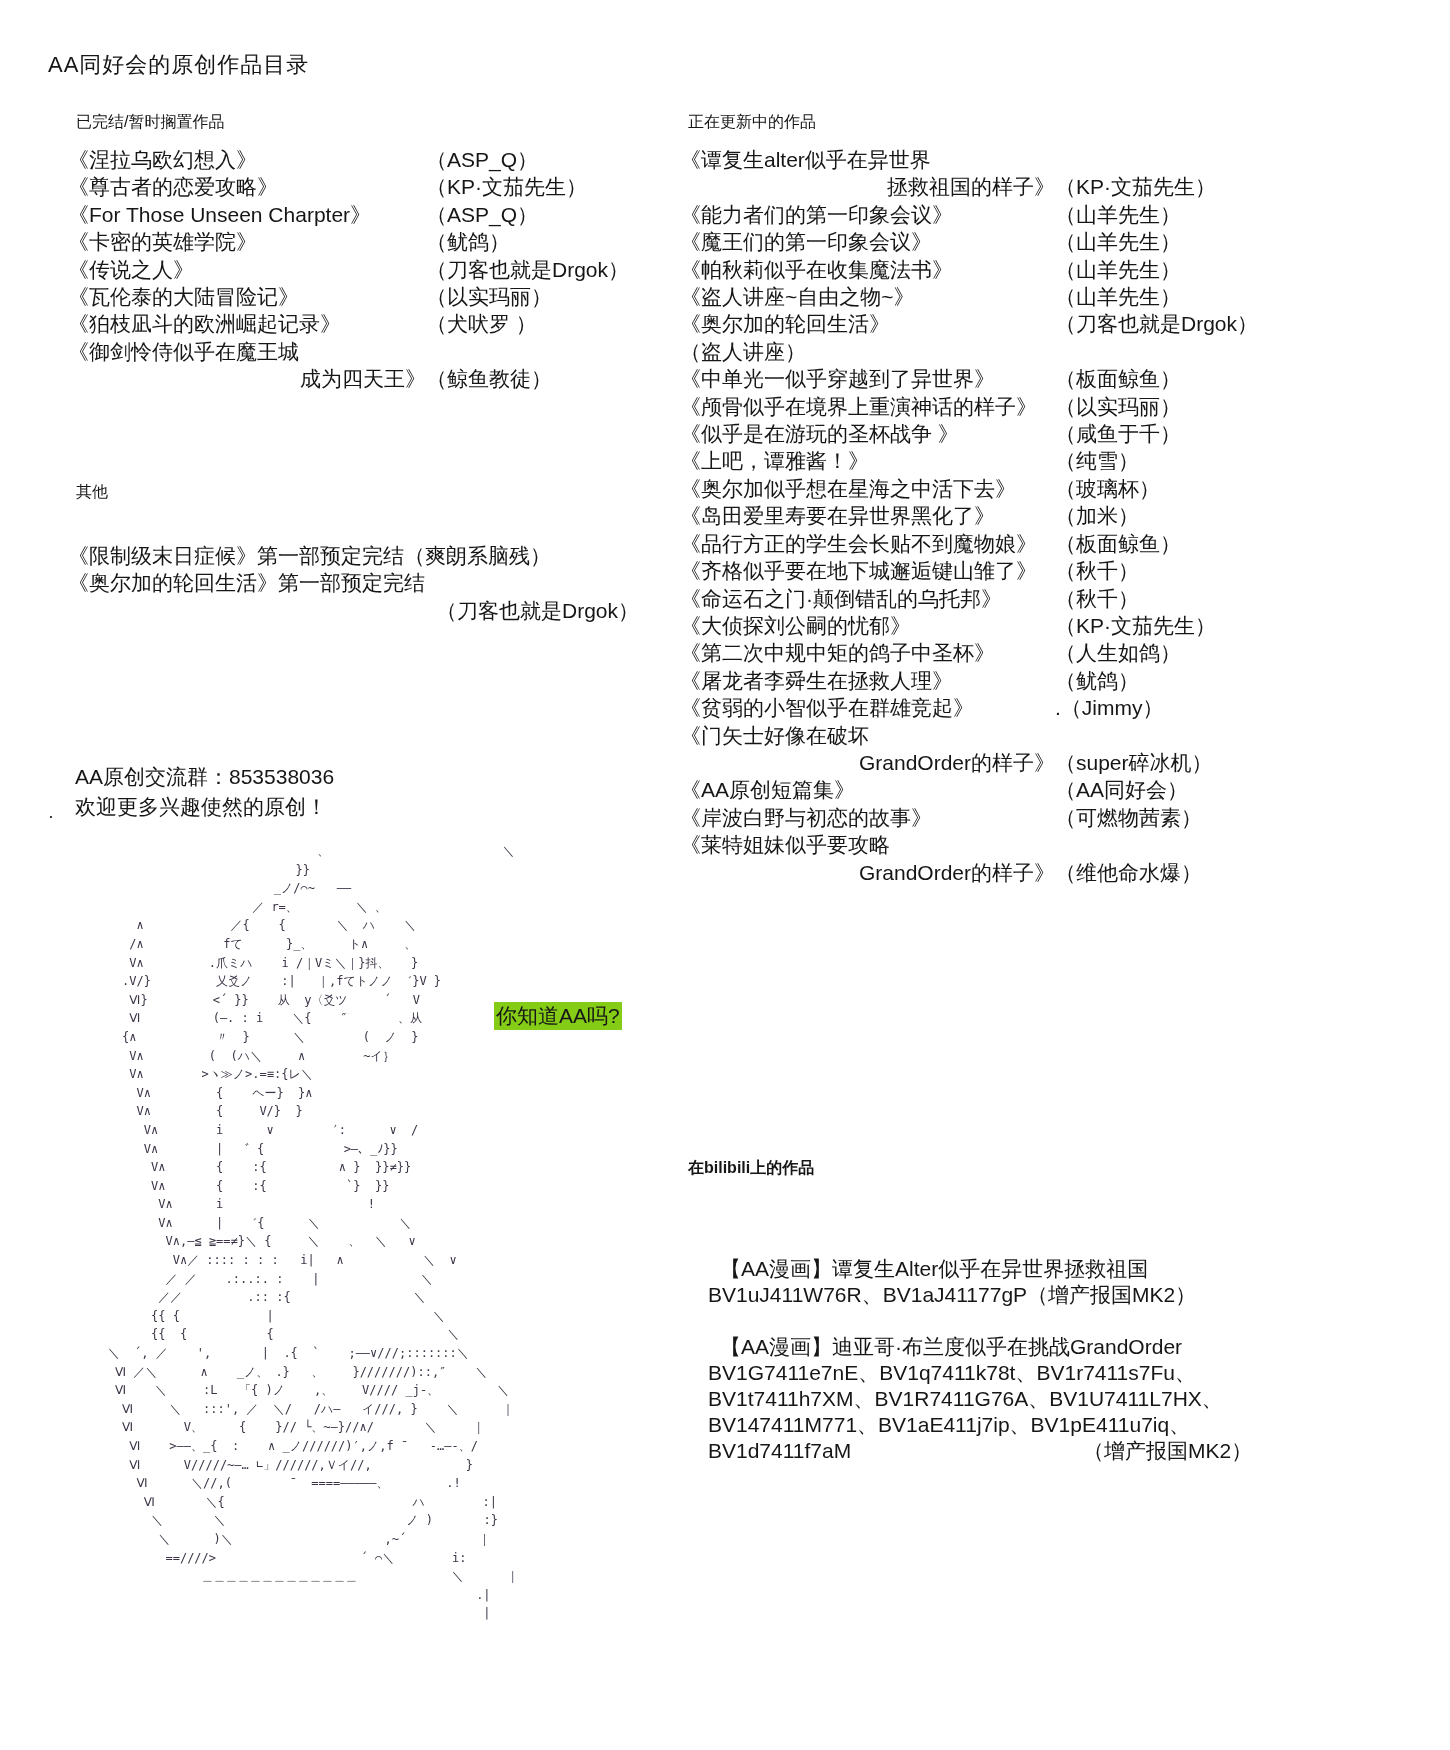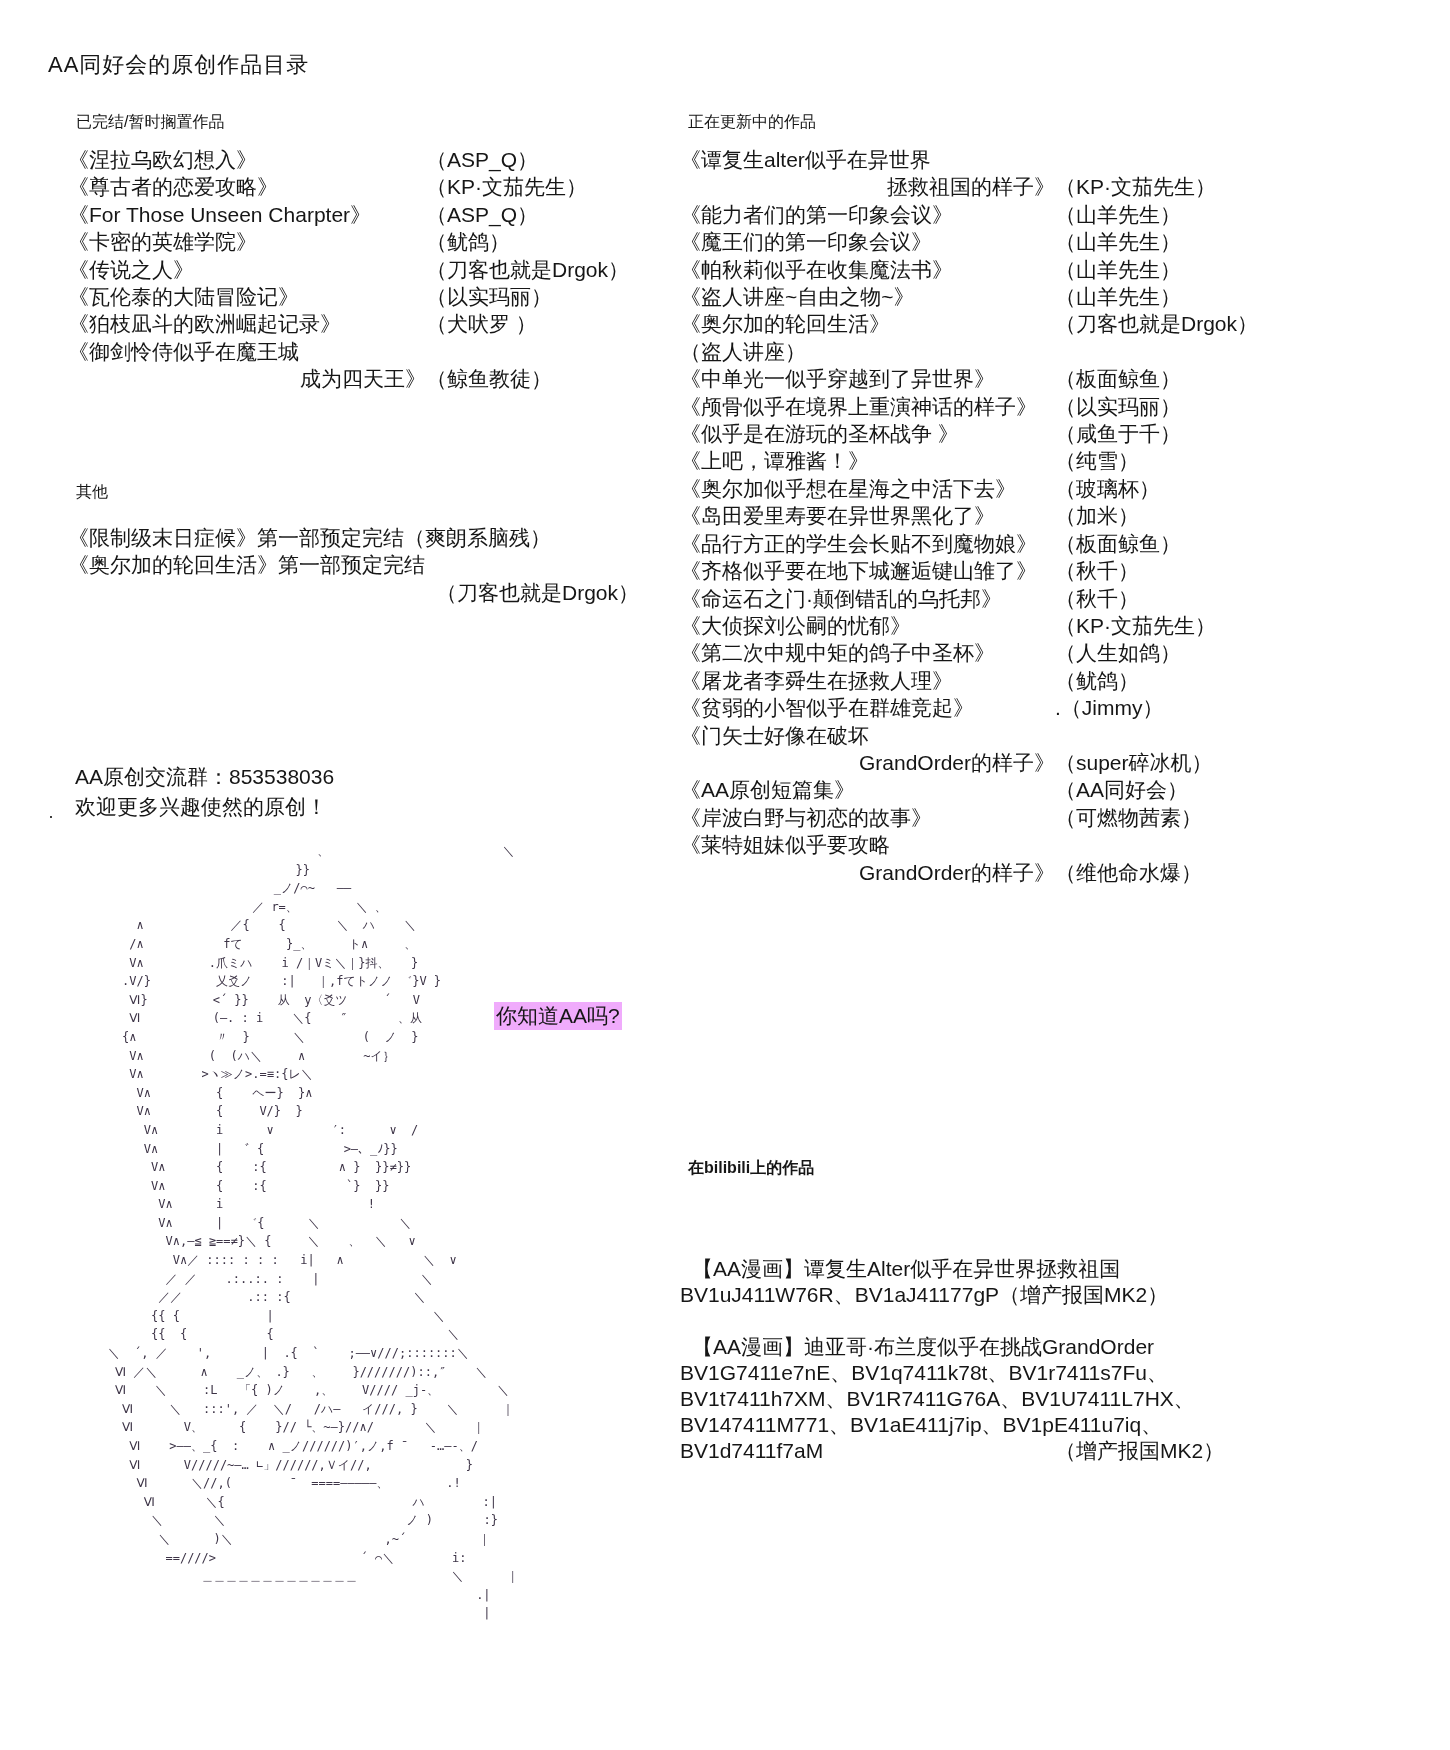--- a/index.html
+++ b/index.html
@@ -88,7 +88,7 @@
   </div>
 
 <div class="abs sec-head" style="left:76px;top:482px;">其他</div>
-<div class="abs plain" style="left:68px;top:524px;">
+<div class="abs plain" style="left:68px;top:542px;">
   <div>《限制级末日症候》第一部预定完结（爽朗系脑残）</div>
   <div>《奥尔加的轮回生活》第一部预定完结</div>
   <div class="indent-drgok">（刀客也就是Drgok）</div>

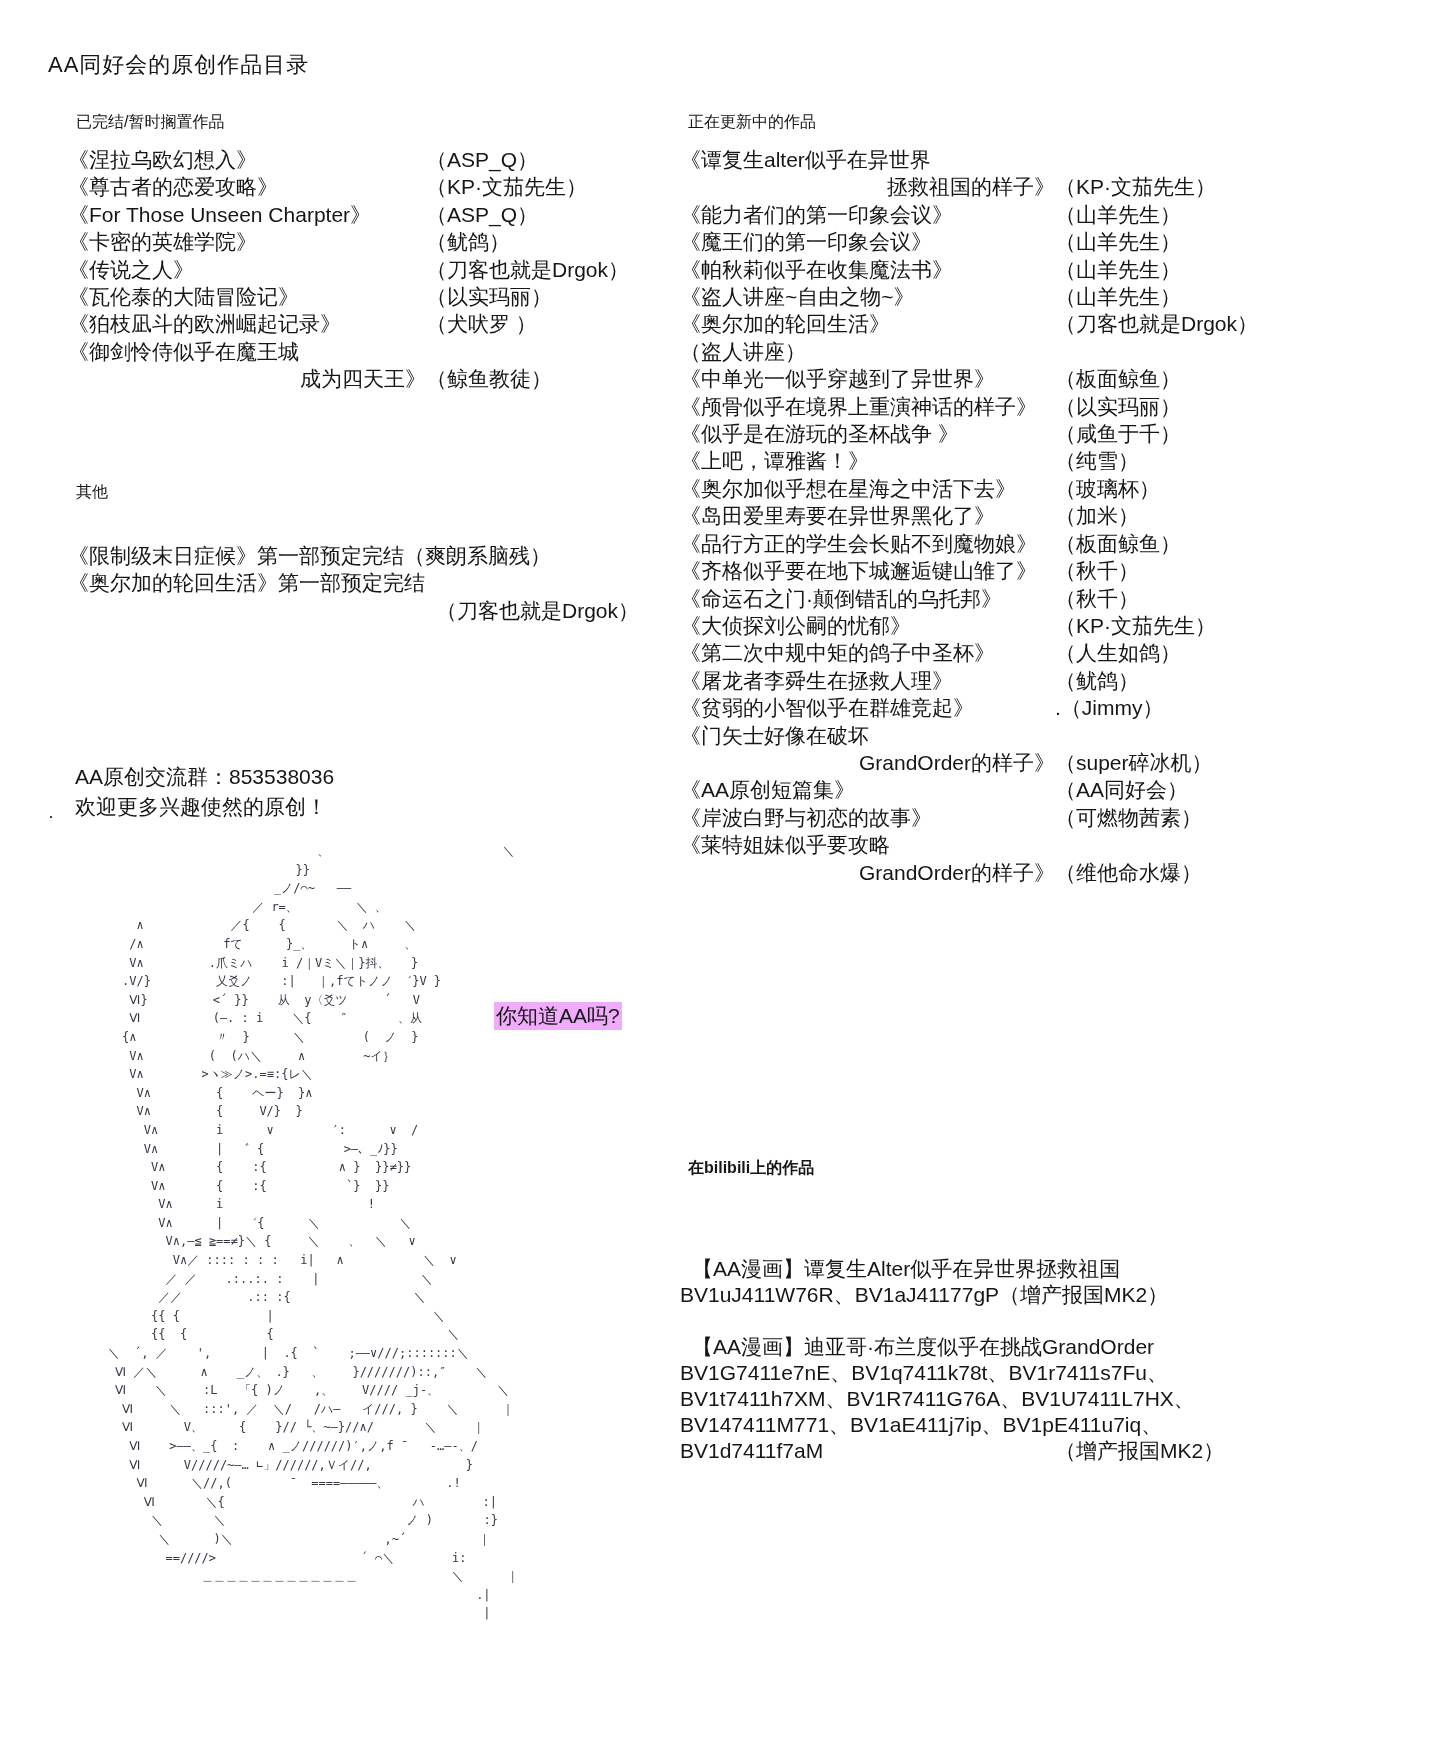--- a/index.html
+++ b/index.html
@@ -29,7 +29,7 @@
     font-size:12px;line-height:18.6px;color:#3c3346;
     letter-spacing:0;white-space:pre;
   }
-  .caption{font-size:21px;white-space:nowrap;background:#f0abfc;padding:0 2px;}
+  .caption{font-size:21px;white-space:nowrap;background:#84cc16;padding:0 2px;}
   .dot{font-size:18px;}
 </style>
 </head>

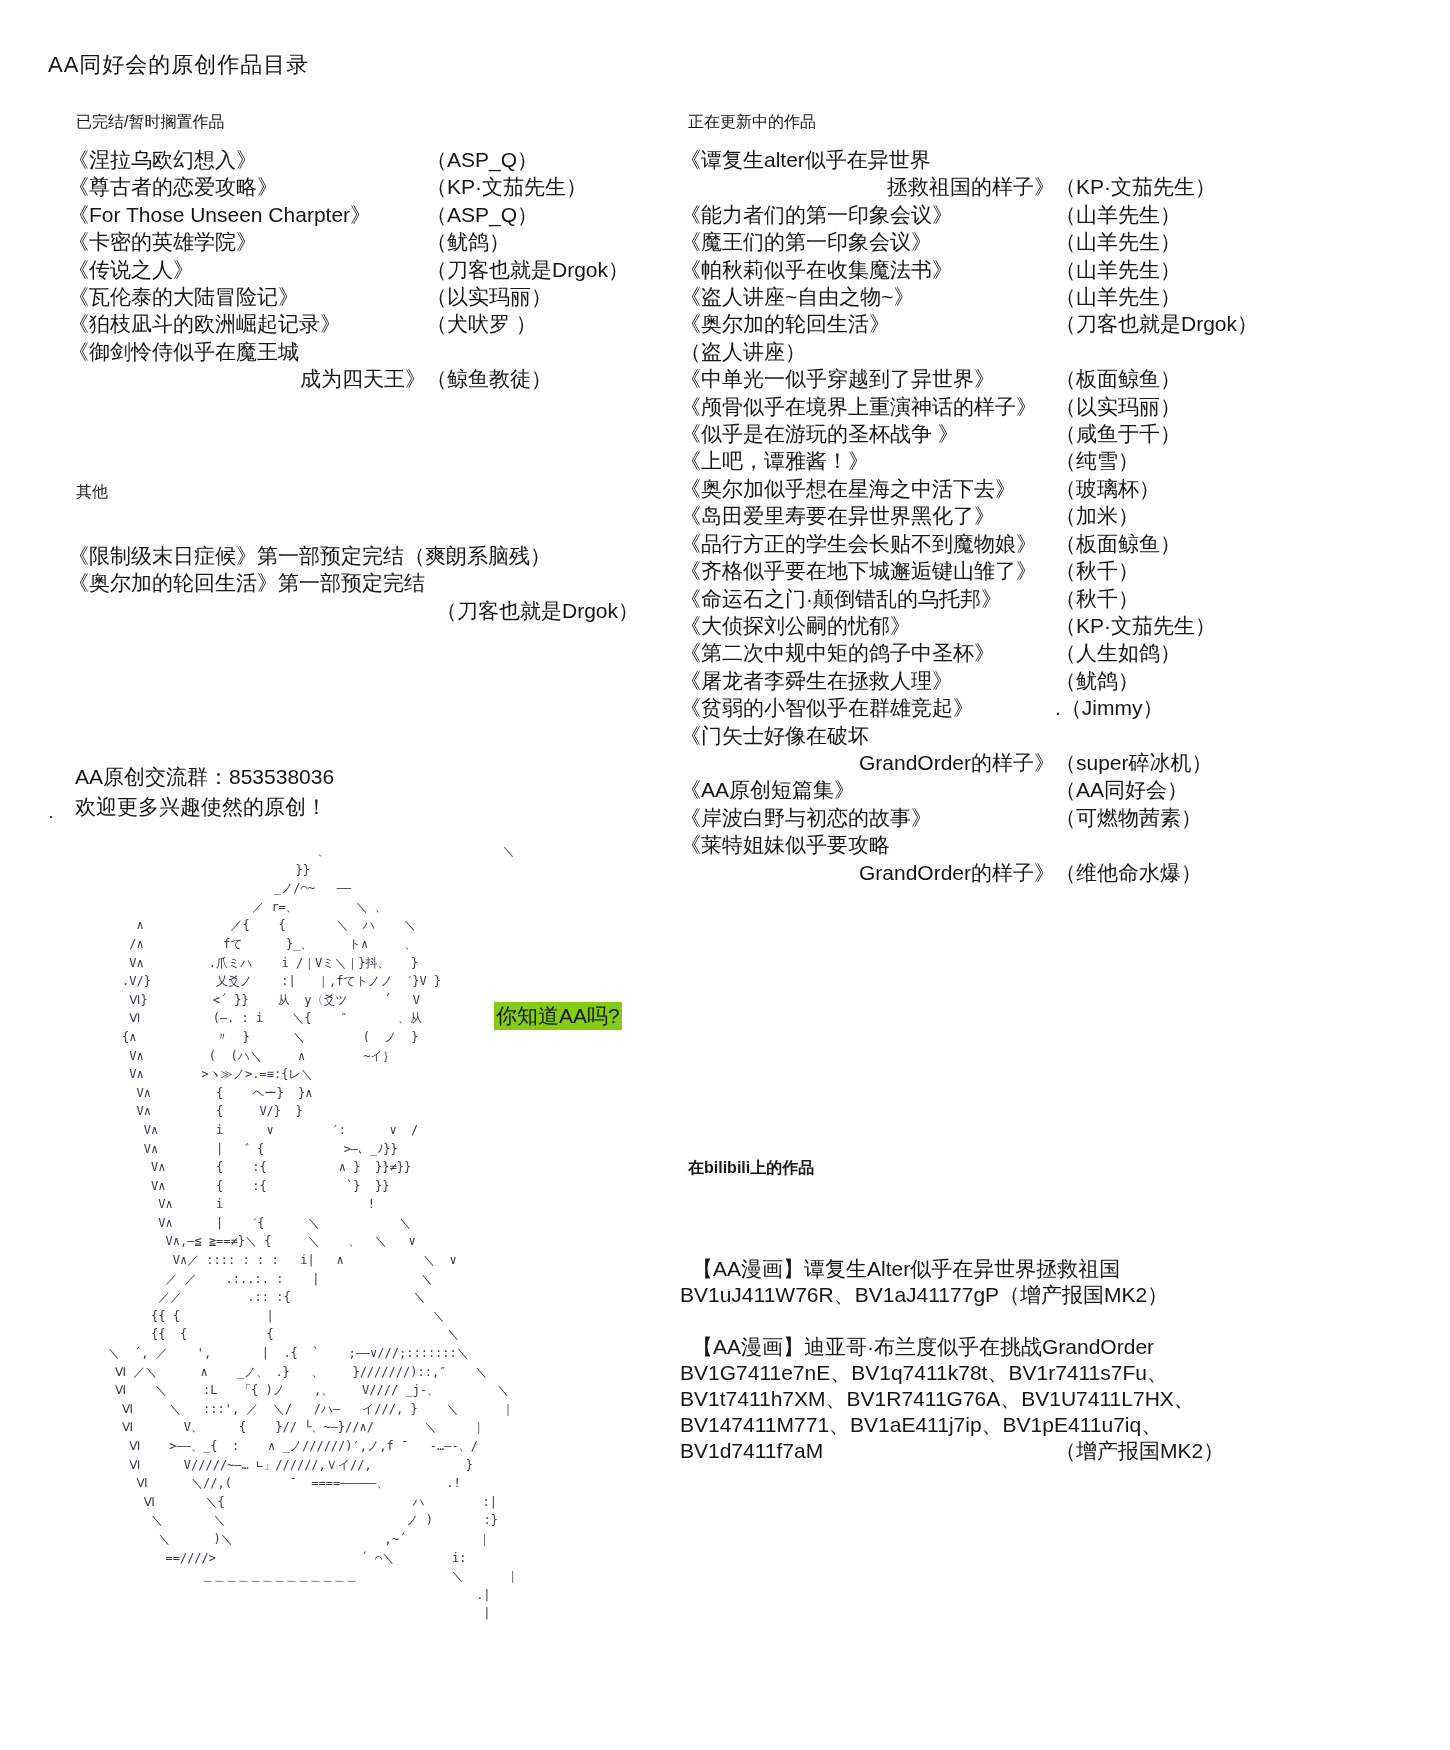--- a/index.html
+++ b/index.html
@@ -21,7 +21,7 @@
   .plain{font-size:21px;line-height:27.4px;white-space:nowrap;}
   .indent-drgok{padding-left:368px;}
   .group-info{font-size:21px;line-height:30px;white-space:nowrap;}
-  .bili{font-size:21px;line-height:26px;white-space:nowrap;}
+  .bili{font-size:21px;line-height:26px;white-space:nowrap;margin-left:28px;}
   .bili .gap{height:26px;}
   .bili .row .t{min-width:375px;}
   pre.aa{

